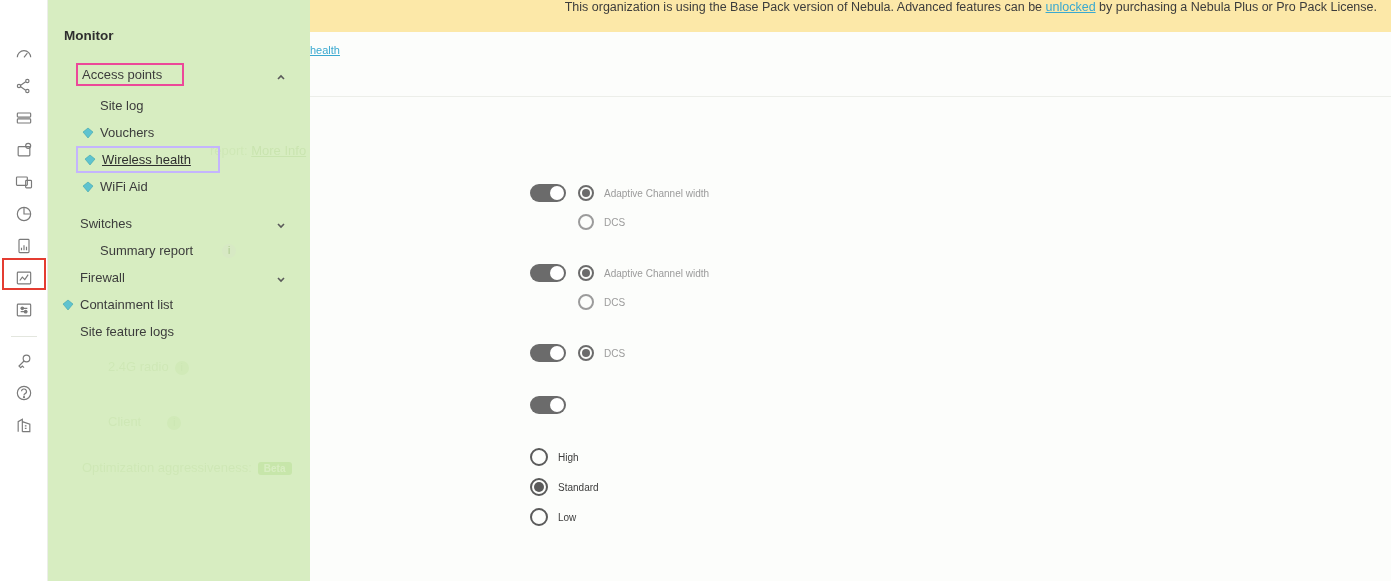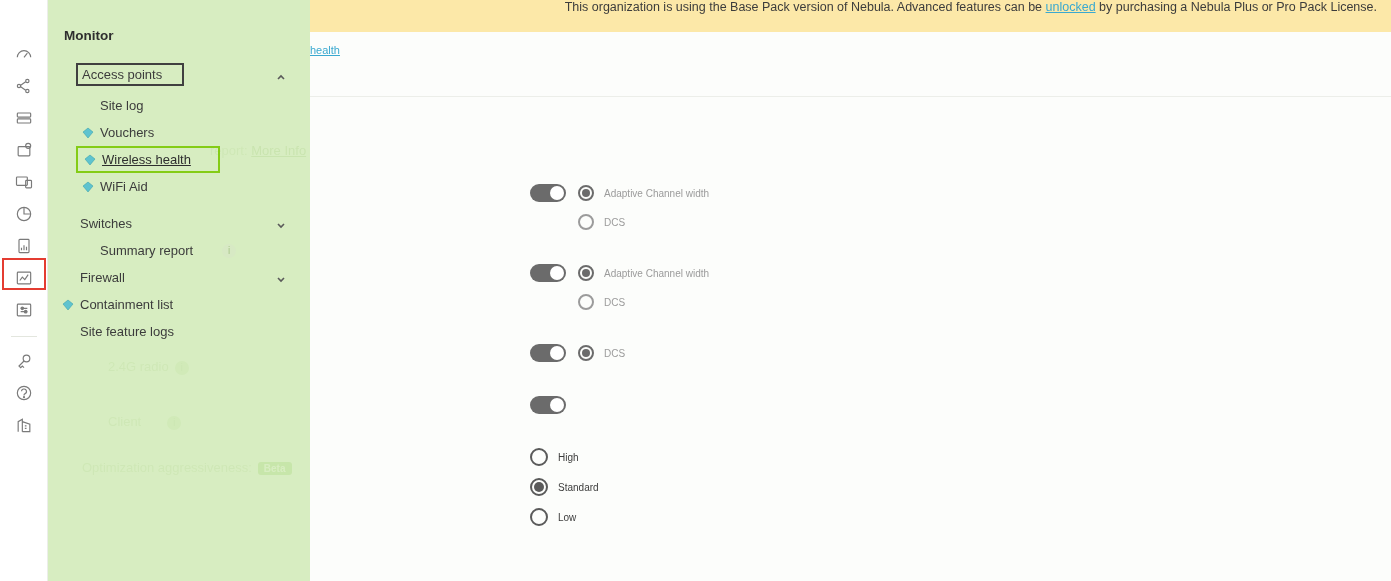--- a/index.html
+++ b/index.html
@@ -49,7 +49,7 @@
     background: #d7e9c4; color: #a9c88a; font-size: 10px; line-height: 14px; text-align: center;
   }
   .menu-row.ap-hl span.label {
-    border: 2px solid #404040; padding: 2px 20px 2px 4px; margin-left: -4px;
+    border: 2px solid #ec4899; padding: 2px 20px 2px 4px; margin-left: -4px;
   }
   .menu-row.wh-hl {
     border: 2px solid #84cc16; padding-top: 4px; padding-bottom: 4px; margin: 0 70px 0 14px;

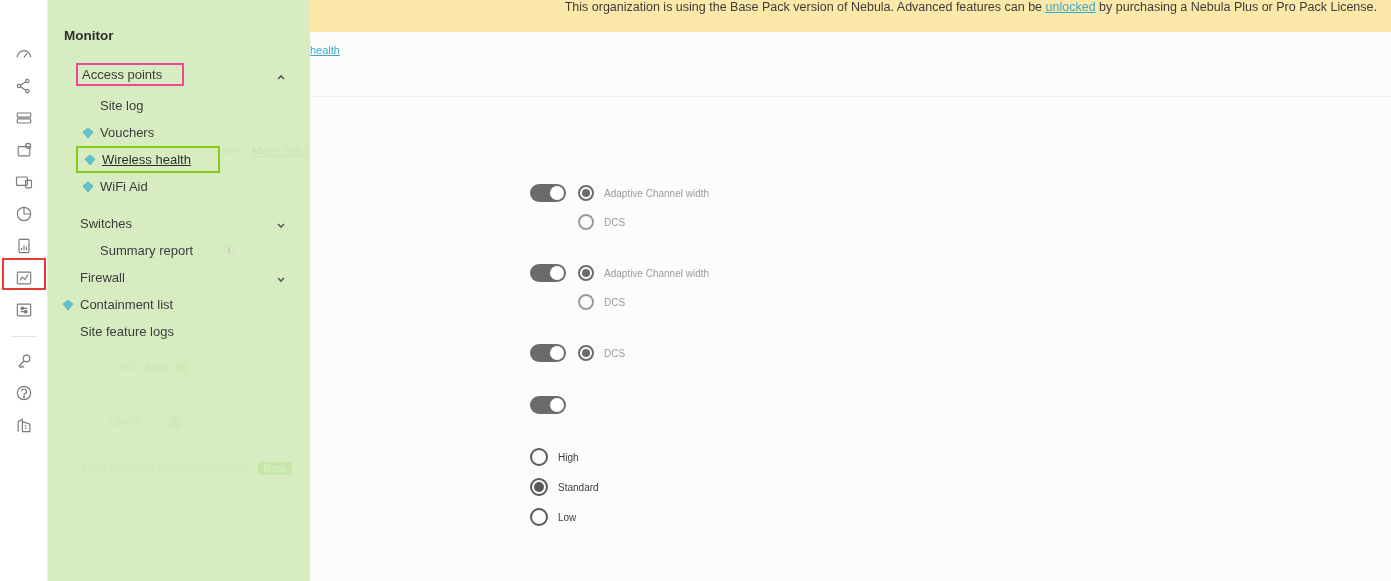--- a/index.html
+++ b/index.html
@@ -52,7 +52,7 @@
     border: 2px solid #ec4899; padding: 2px 20px 2px 4px; margin-left: -4px;
   }
   .menu-row.wh-hl {
-    border: 2px solid #84cc16; padding-top: 4px; padding-bottom: 4px; margin: 0 70px 0 14px;
+    border: 2px solid #c4b5fd; padding-top: 4px; padding-bottom: 4px; margin: 0 70px 0 14px;
     padding-left: 24px;
   }
   .menu-row.wh-hl .diamond { left: 6px; }

